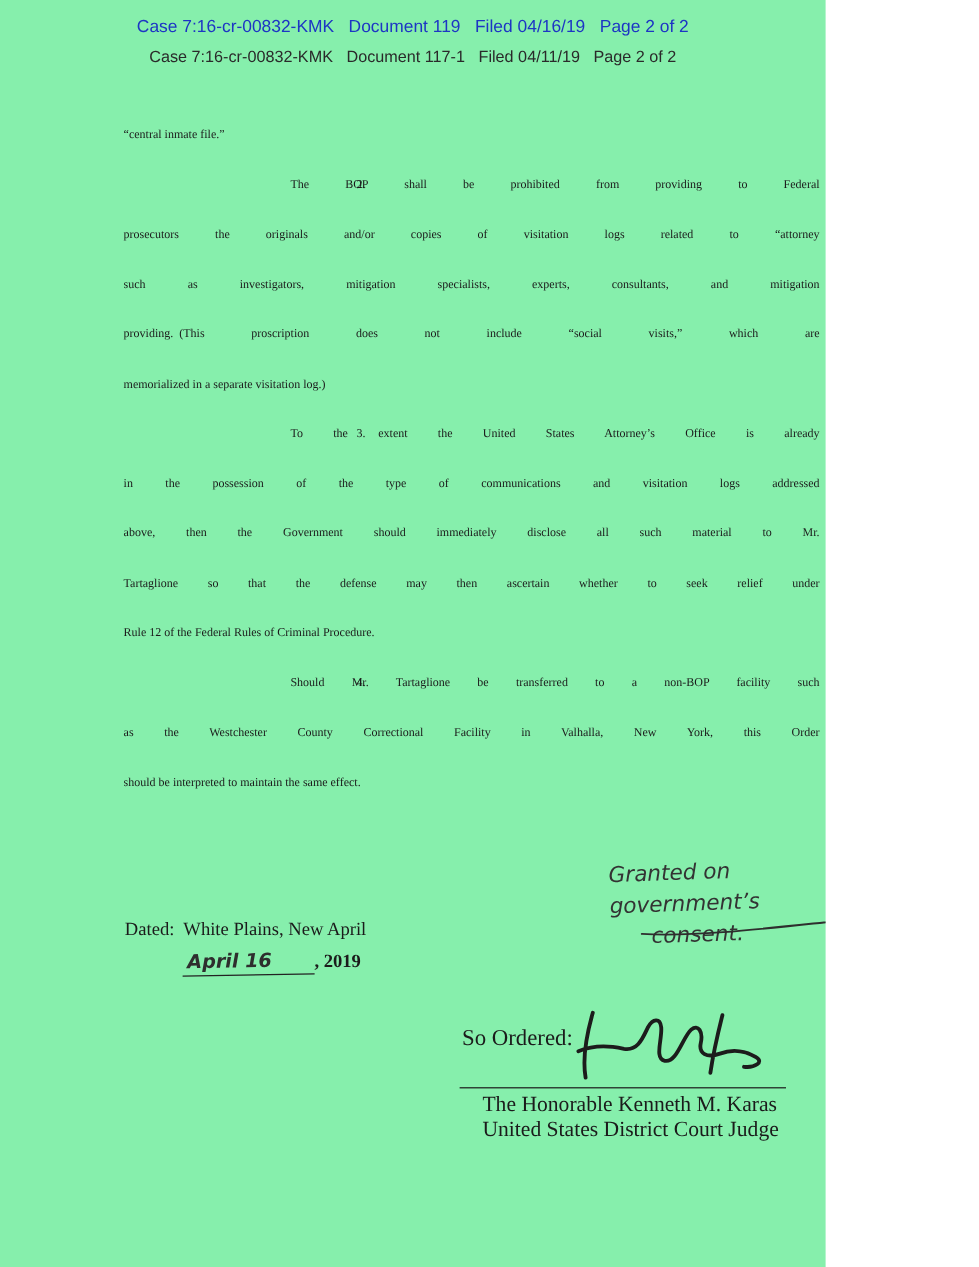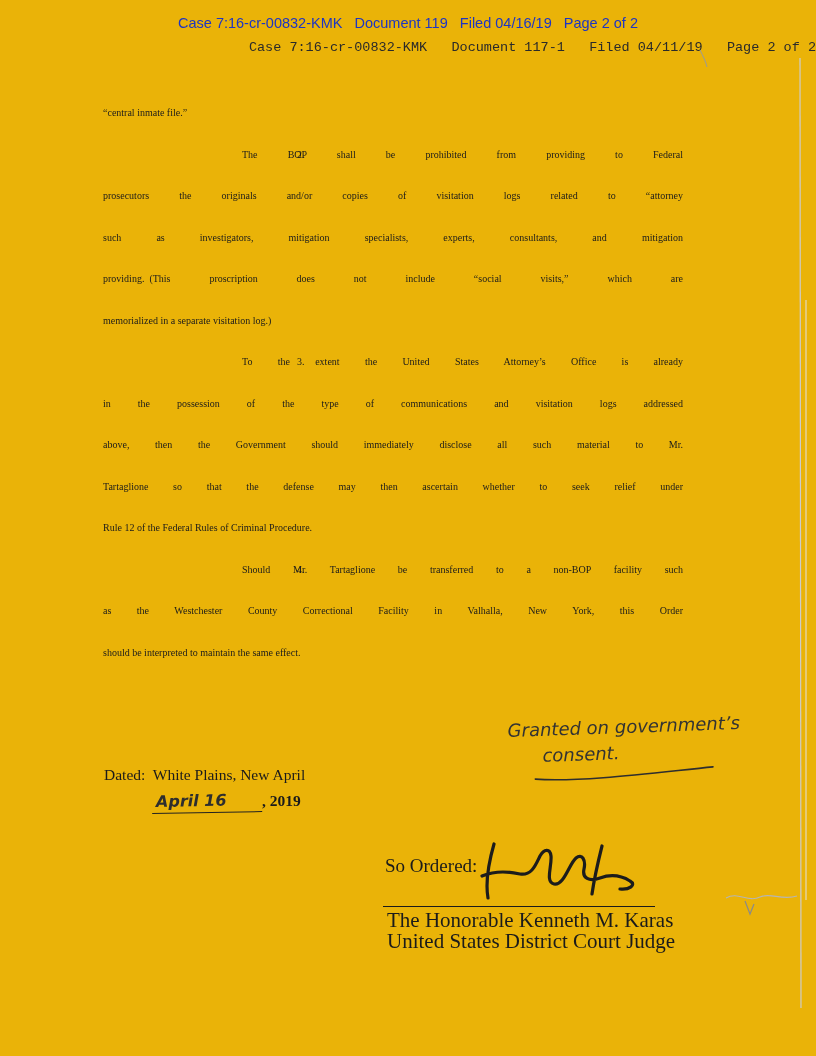--- a/index.html
+++ b/index.html
@@ -5,7 +5,7 @@
   * { margin:0; padding:0; box-sizing:border-box; }
   html,body { background:#ffffff; }
   .page {
-    position:relative; width:816px; height:1056px; background:#eab308;
+    position:relative; width:688px; height:1056px; background:#86efac;
     overflow:hidden; font-family:"Liberation Serif", serif; color:#1b1b1b;
   }
   .stamp {

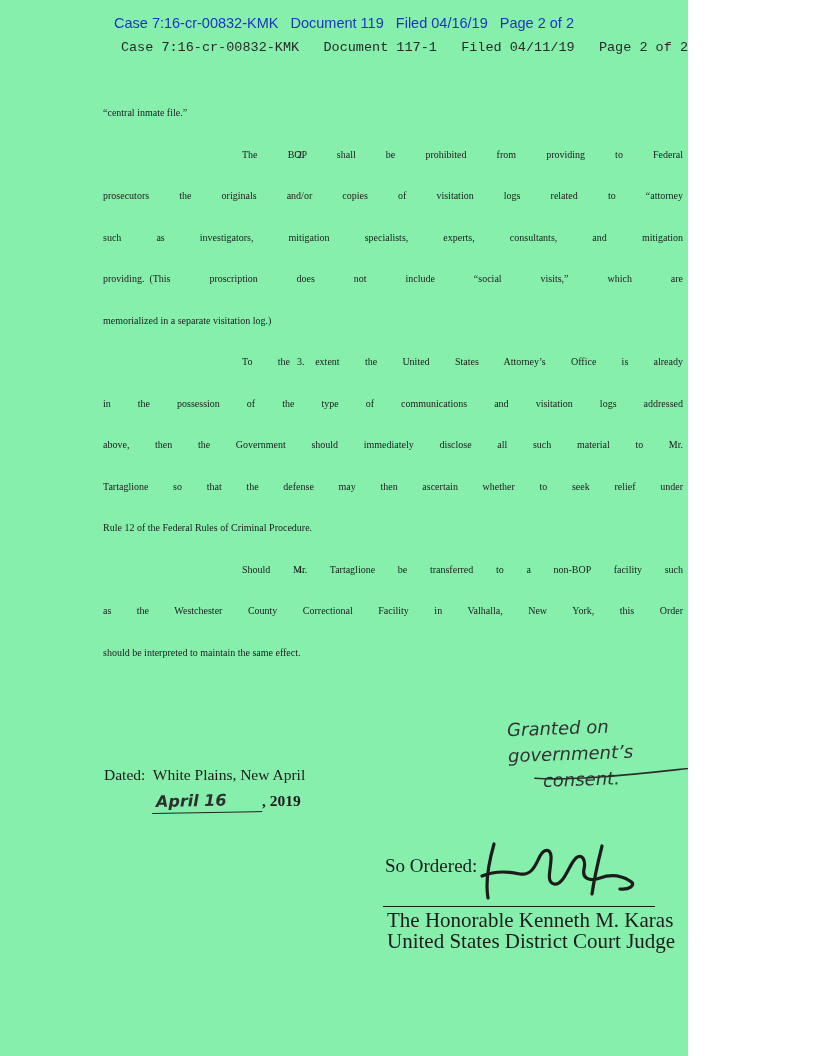--- a/index.html
+++ b/index.html
@@ -13,8 +13,8 @@
     font-family:"Liberation Sans", sans-serif; font-size:14.5px; white-space:pre;
   }
   .orig-stamp {
-    position:absolute; top:40px; left:0; width:100%; text-align:right;
-    font-family:Liberation Mono, monospace; font-size:13.5px; color:#2a2a2a; white-space:pre;
+    position:absolute; top:40px; left:0; width:100%; text-align:center;
+    font-family:Liberation Sans, sans-serif; font-size:13.5px; color:#2a2a2a; white-space:pre;
   }
   .body-text { position:absolute; left:103px; top:92px; width:580px; font-size:10px; }
   .line { height:41.5px; line-height:41.5px; }

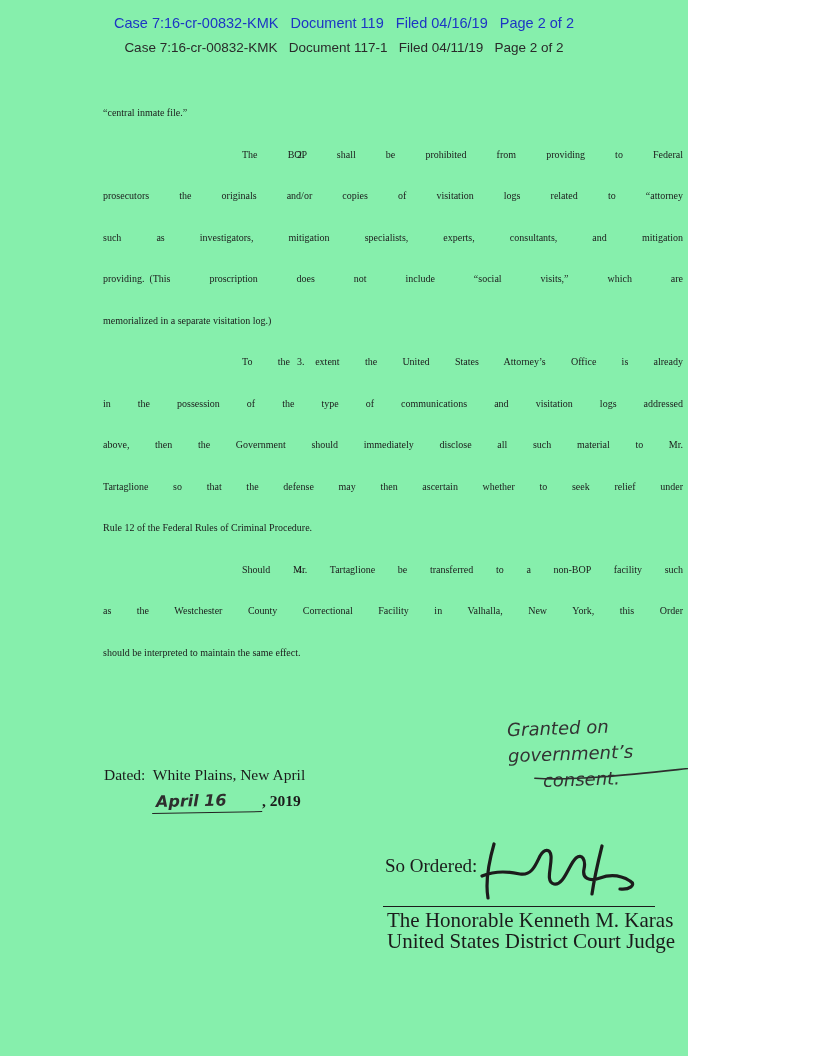--- a/index.html
+++ b/index.html
@@ -41,7 +41,7 @@
   .so-ordered-label { position:absolute; left:385px; top:826px; font-size:19px;margin-top:29px; }
   .sig-svg { position:absolute; left:452px; top:836px; }
   .sig-line { position:absolute; left:383px; top:906px; width:272px; border-top:1.5px solid #1b1b1b; }
-  .judge-block { position:absolute; left:387px; top:910px; font-size:21px; line-height:20.5px; }
+  .judge-block { position:absolute; left:402px; top:910px; font-size:18px; line-height:20.5px; }
 
   .artifacts { position:absolute; left:0; top:0; pointer-events:none; }
 </style>

